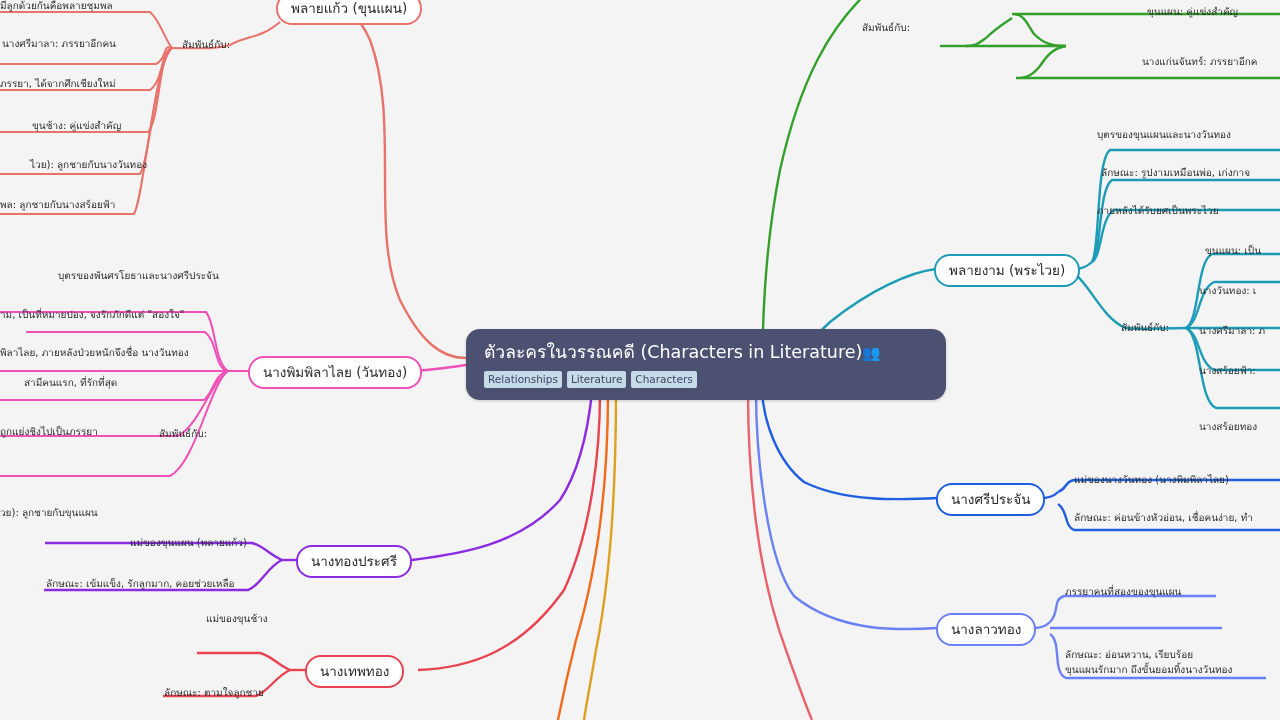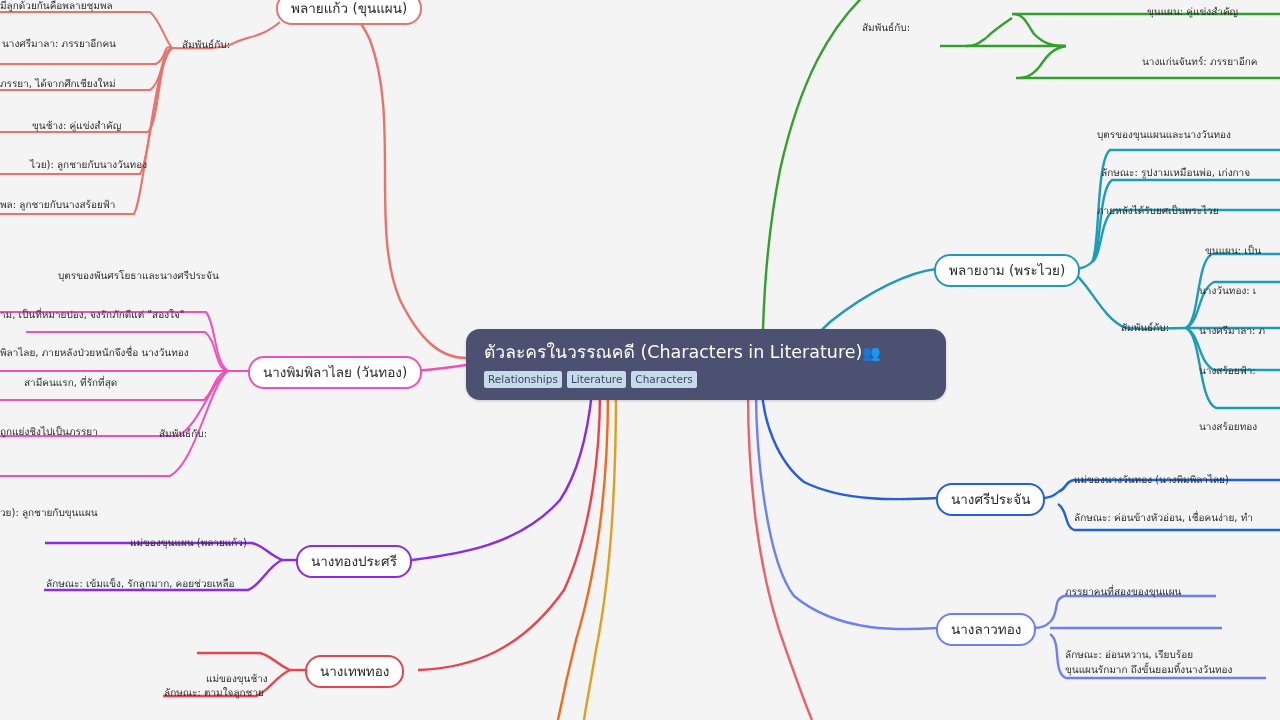--- a/index.html
+++ b/index.html
@@ -243,7 +243,7 @@
   <div class="leaf" style="left:130px; top:537px;">แม่ของขุนแผน (พลายแก้ว)</div>
   <div class="leaf" style="left:46px; top:578px;">ลักษณะ: เข้มแข็ง, รักลูกมาก, คอยช่วยเหลือ</div>
 
-  <div class="leaf" style="left:206px; top:673px;">แม่ของขุนช้าง</div>
+  <div class="leaf" style="left:206px; top:613px;">แม่ของขุนช้าง</div>
   <div class="leaf" style="left:164px; top:687px;">ลักษณะ: ตามใจลูกชาย</div>
 
   <div class="leaf" style="left:1147px; top:6px;">ขุนแผน: คู่แข่งสำคัญ</div>

